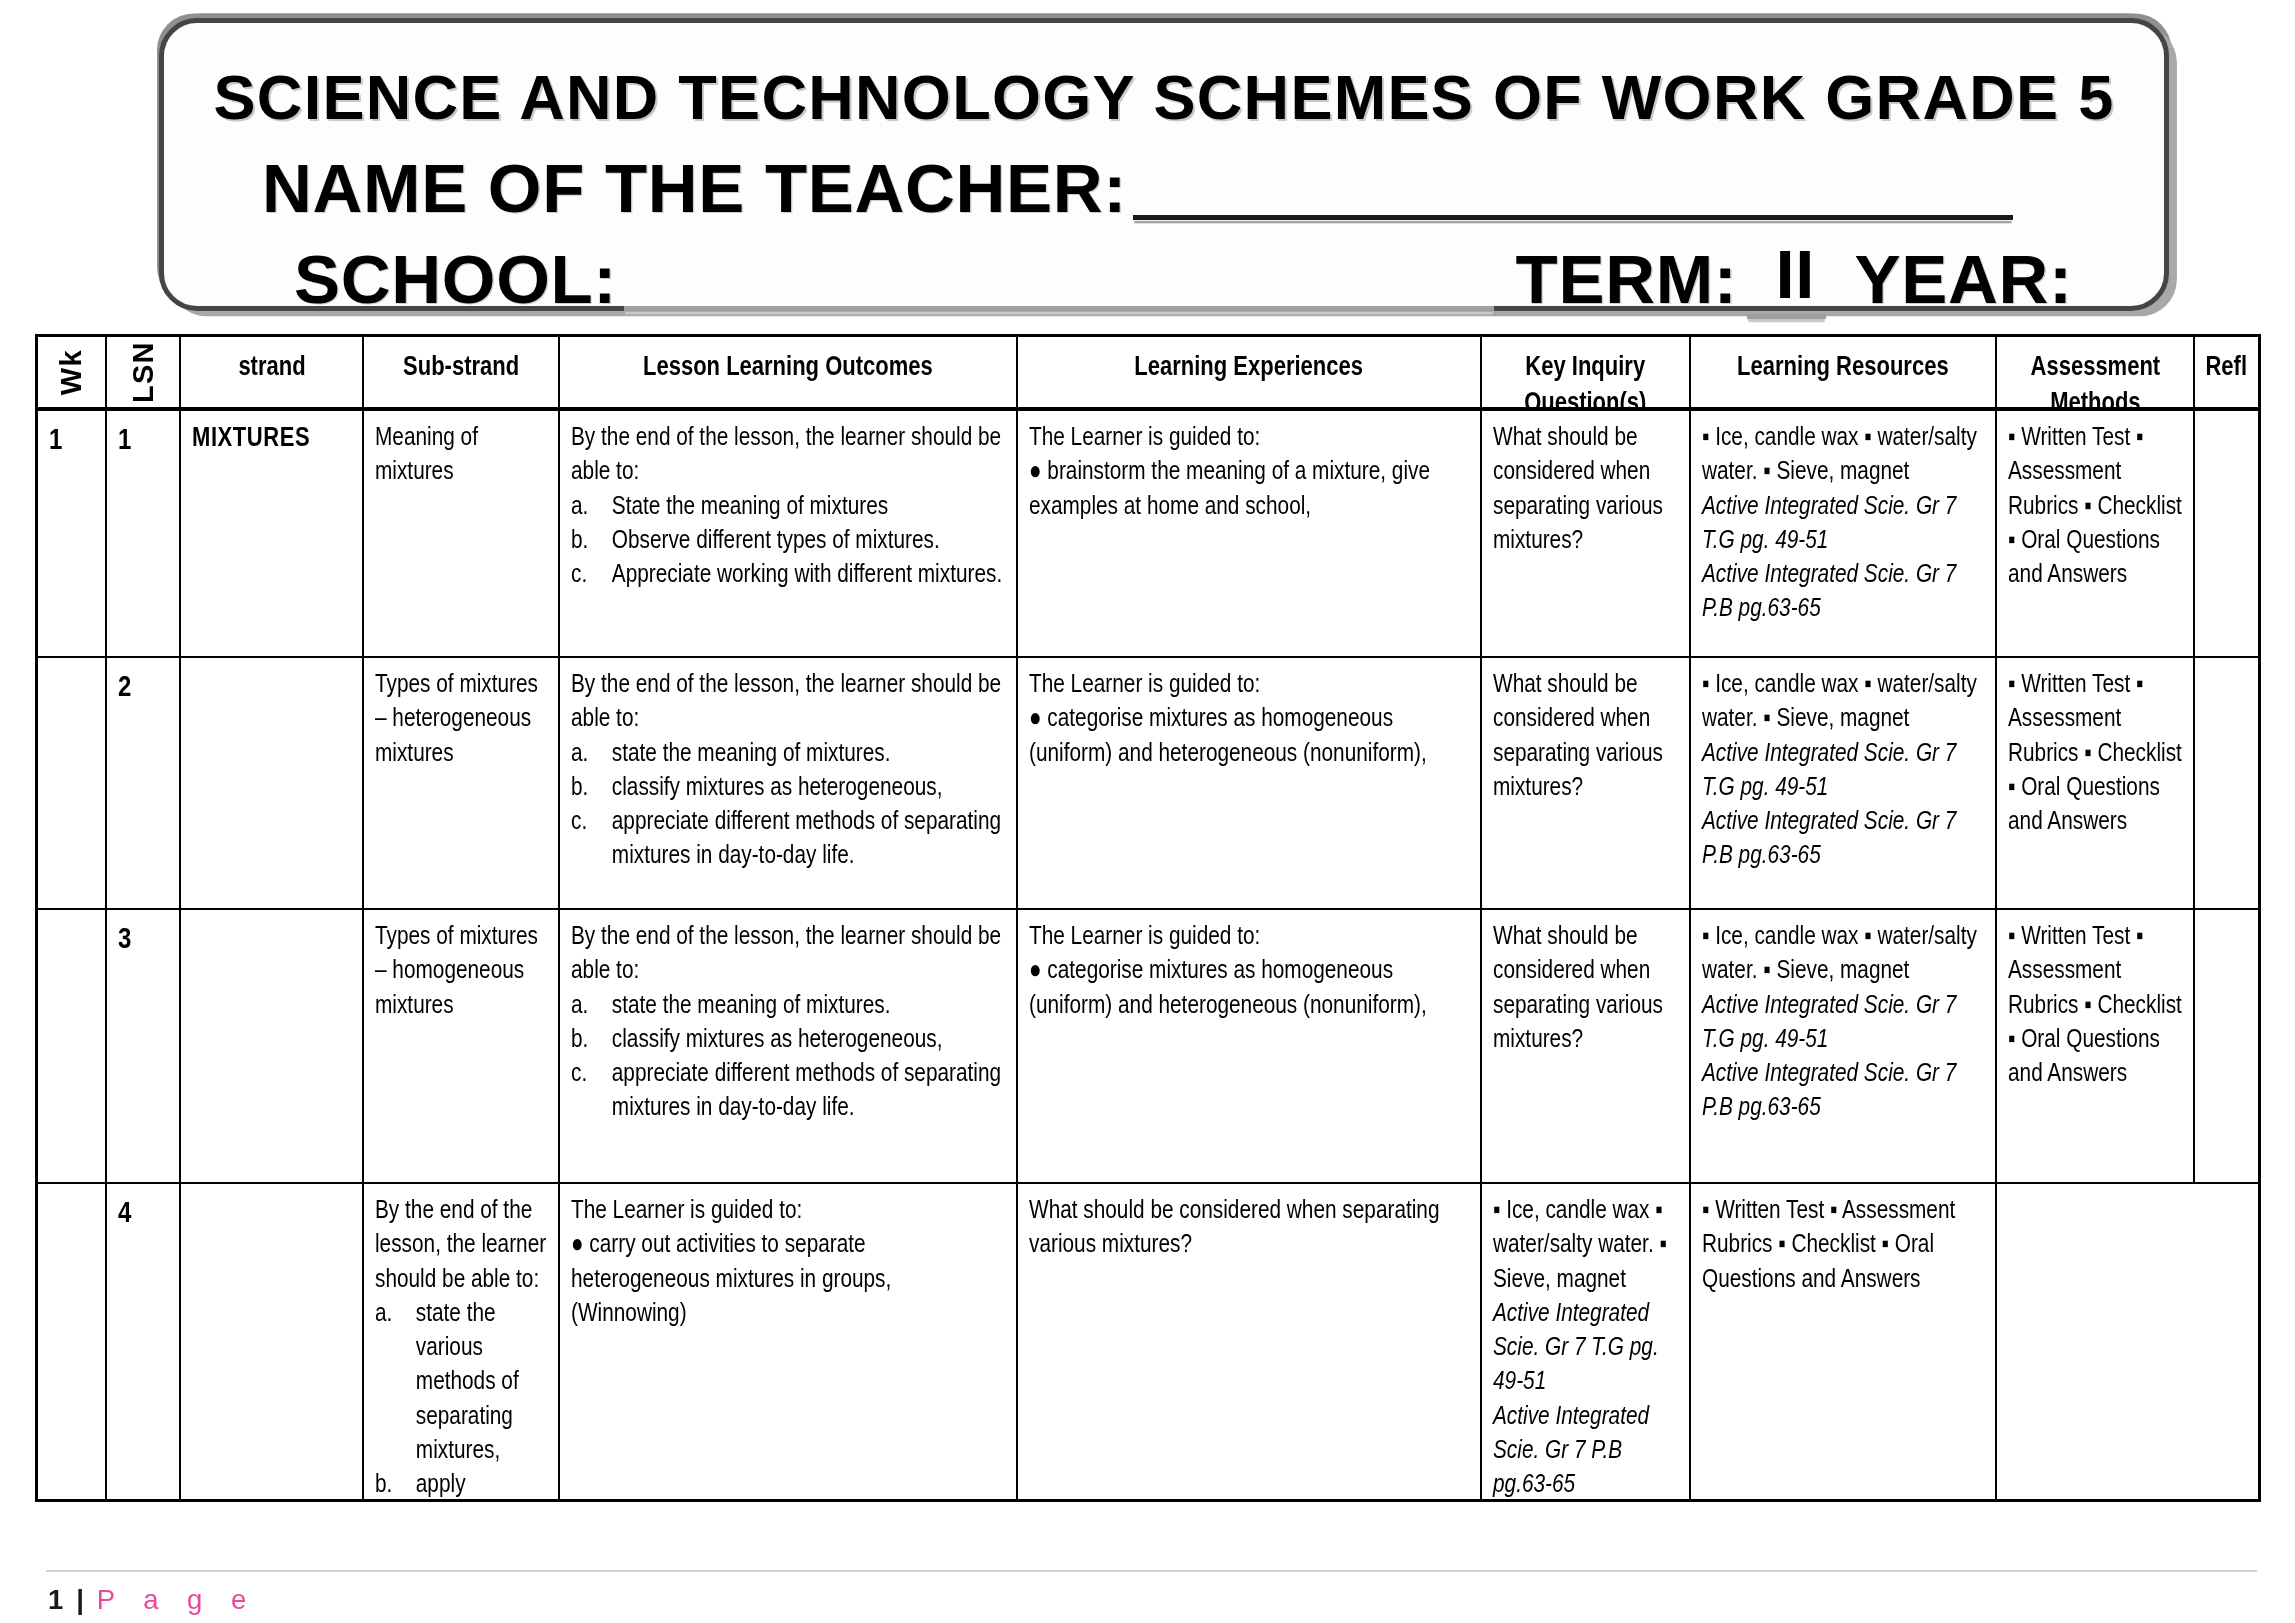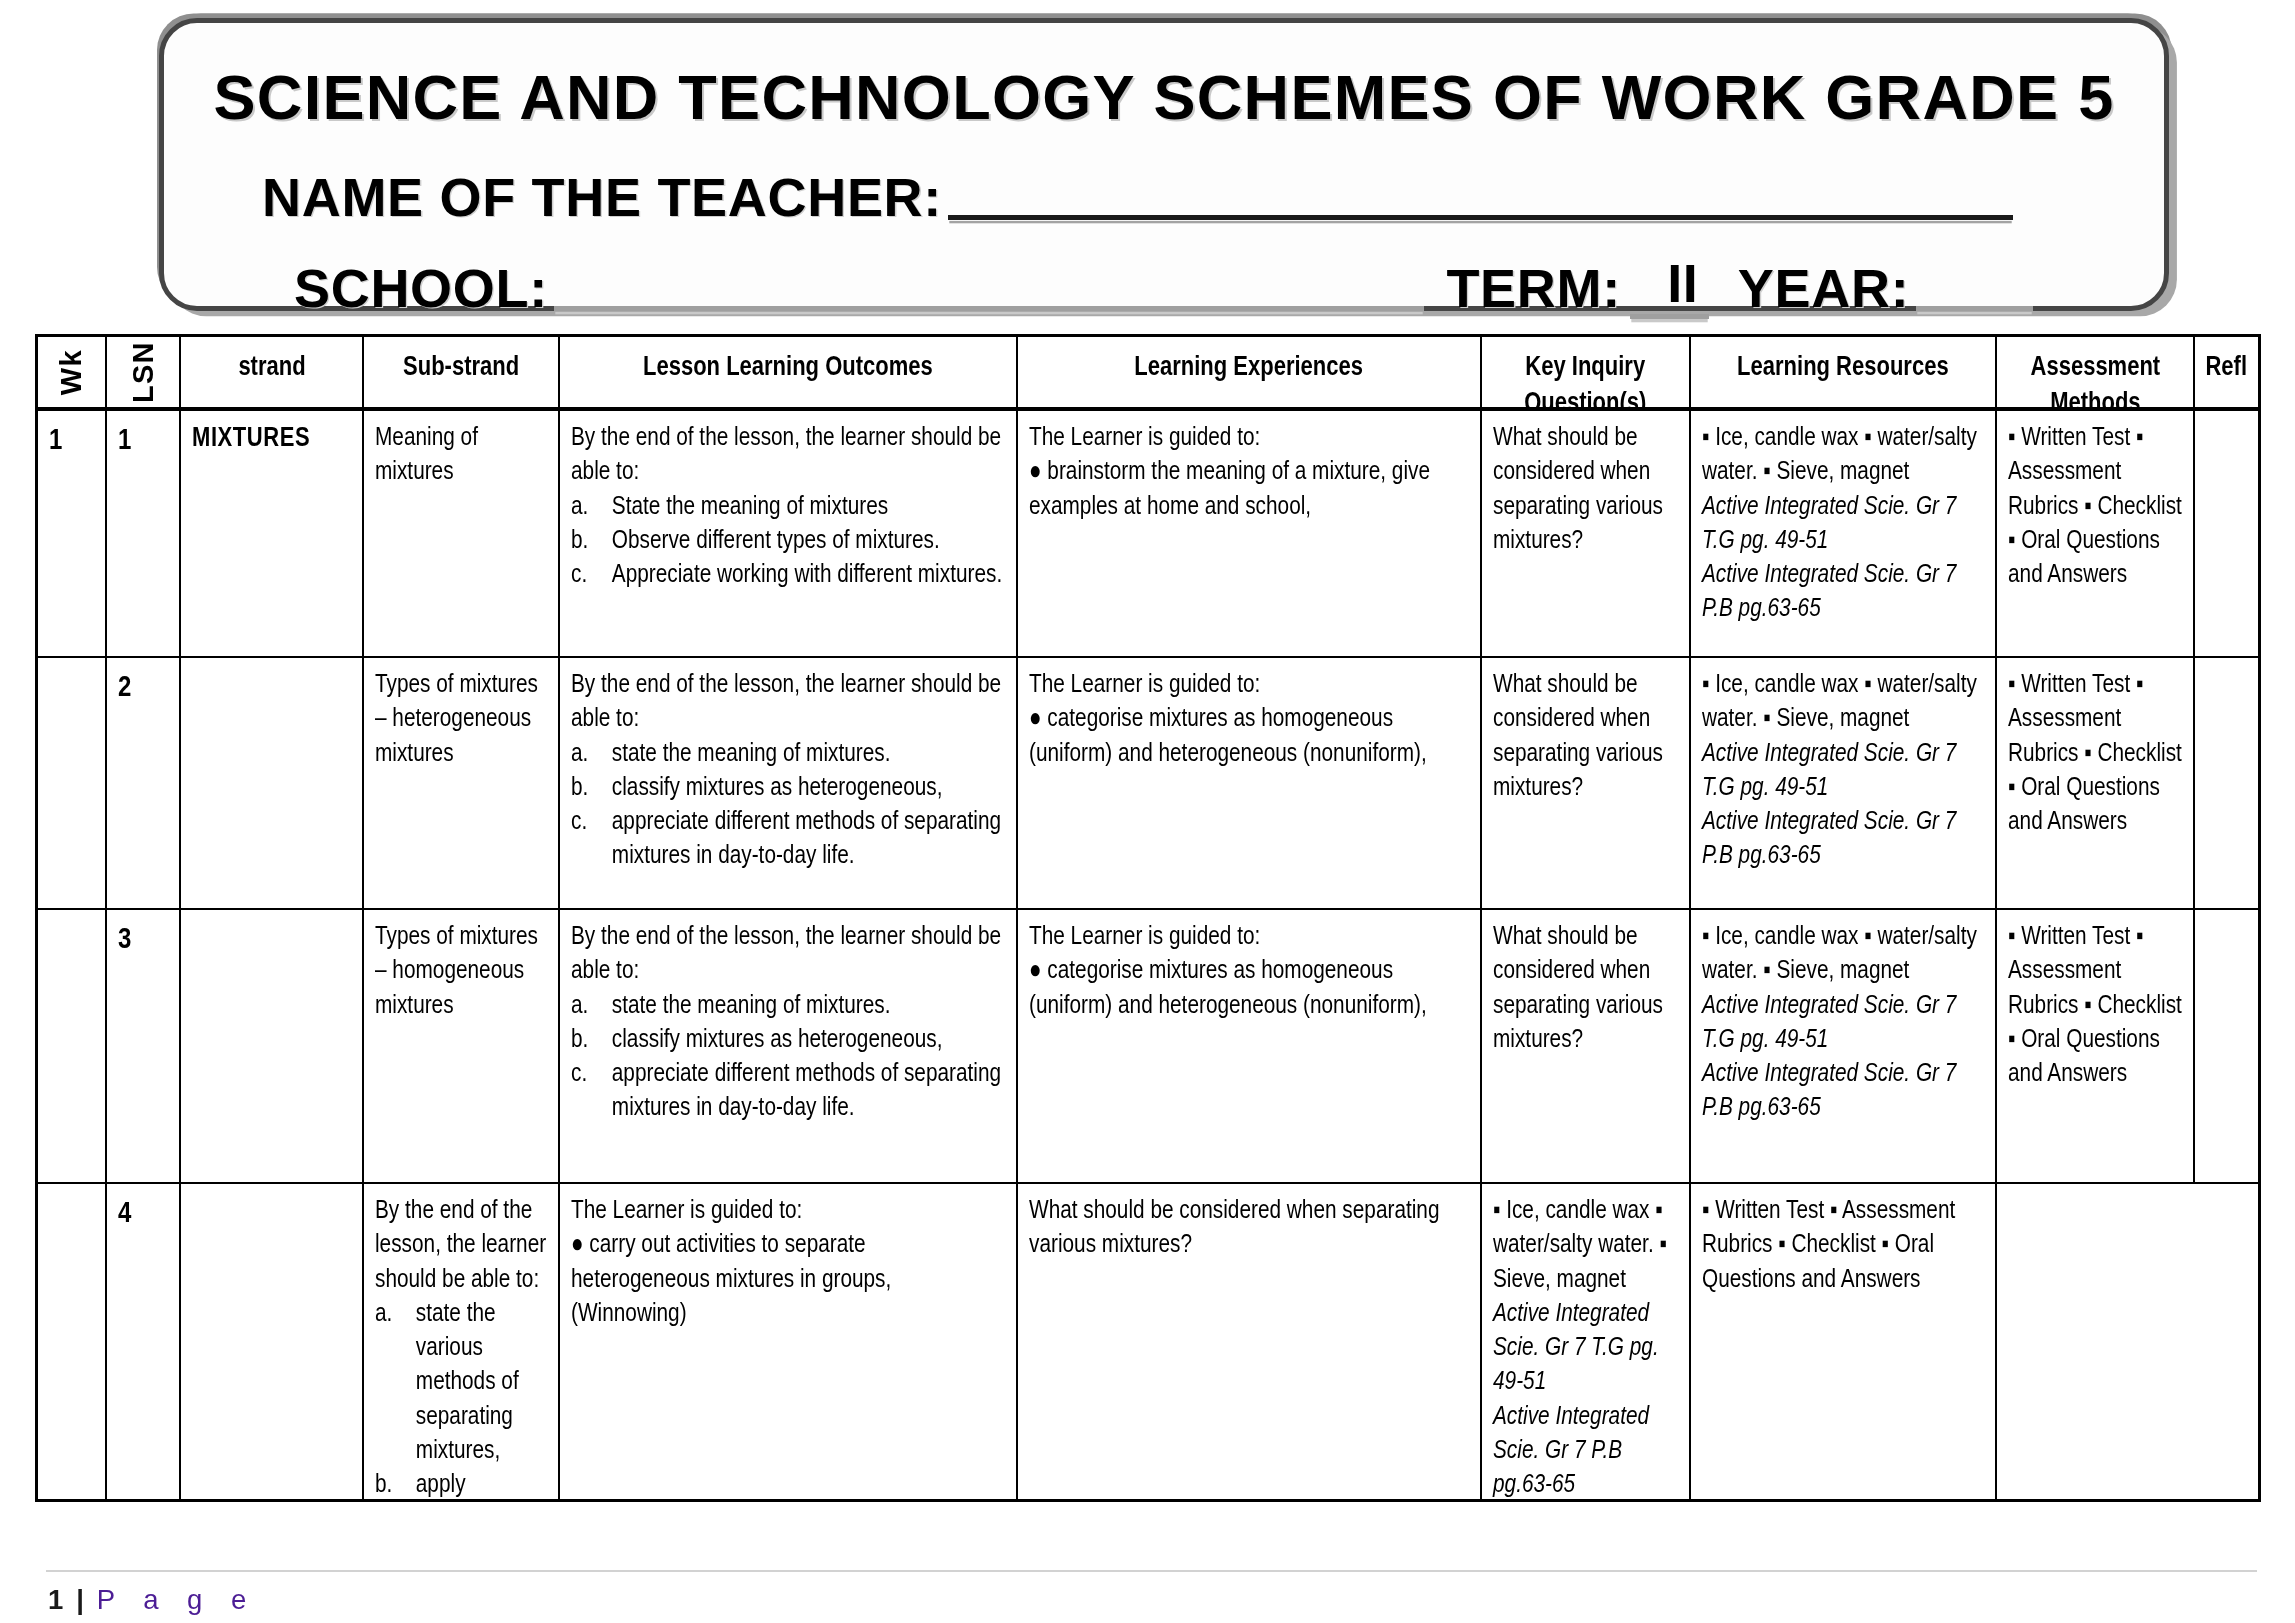--- a/index.html
+++ b/index.html
@@ -24,7 +24,7 @@
     text-shadow: 2px 2px 0 #c9c9c9;
     white-space:nowrap;
   }
-  .fill-row { position:absolute; display:flex; align-items:flex-end; font-size:54px; font-weight:bold; letter-spacing:0.7px; }
+  .fill-row { position:absolute; display:flex; align-items:flex-end; font-size:69px; font-weight:bold; letter-spacing:0.7px; }
   .row-teacher { left:98px; right:151px; top:126px; height:79px; }
   .row-school  { left:98px; right:131px; top:217px; height:79px;margin-left:32px; }
   .fill-label { white-space:nowrap; text-shadow: 1.3px 1.3px 0 #cfcfcf; }

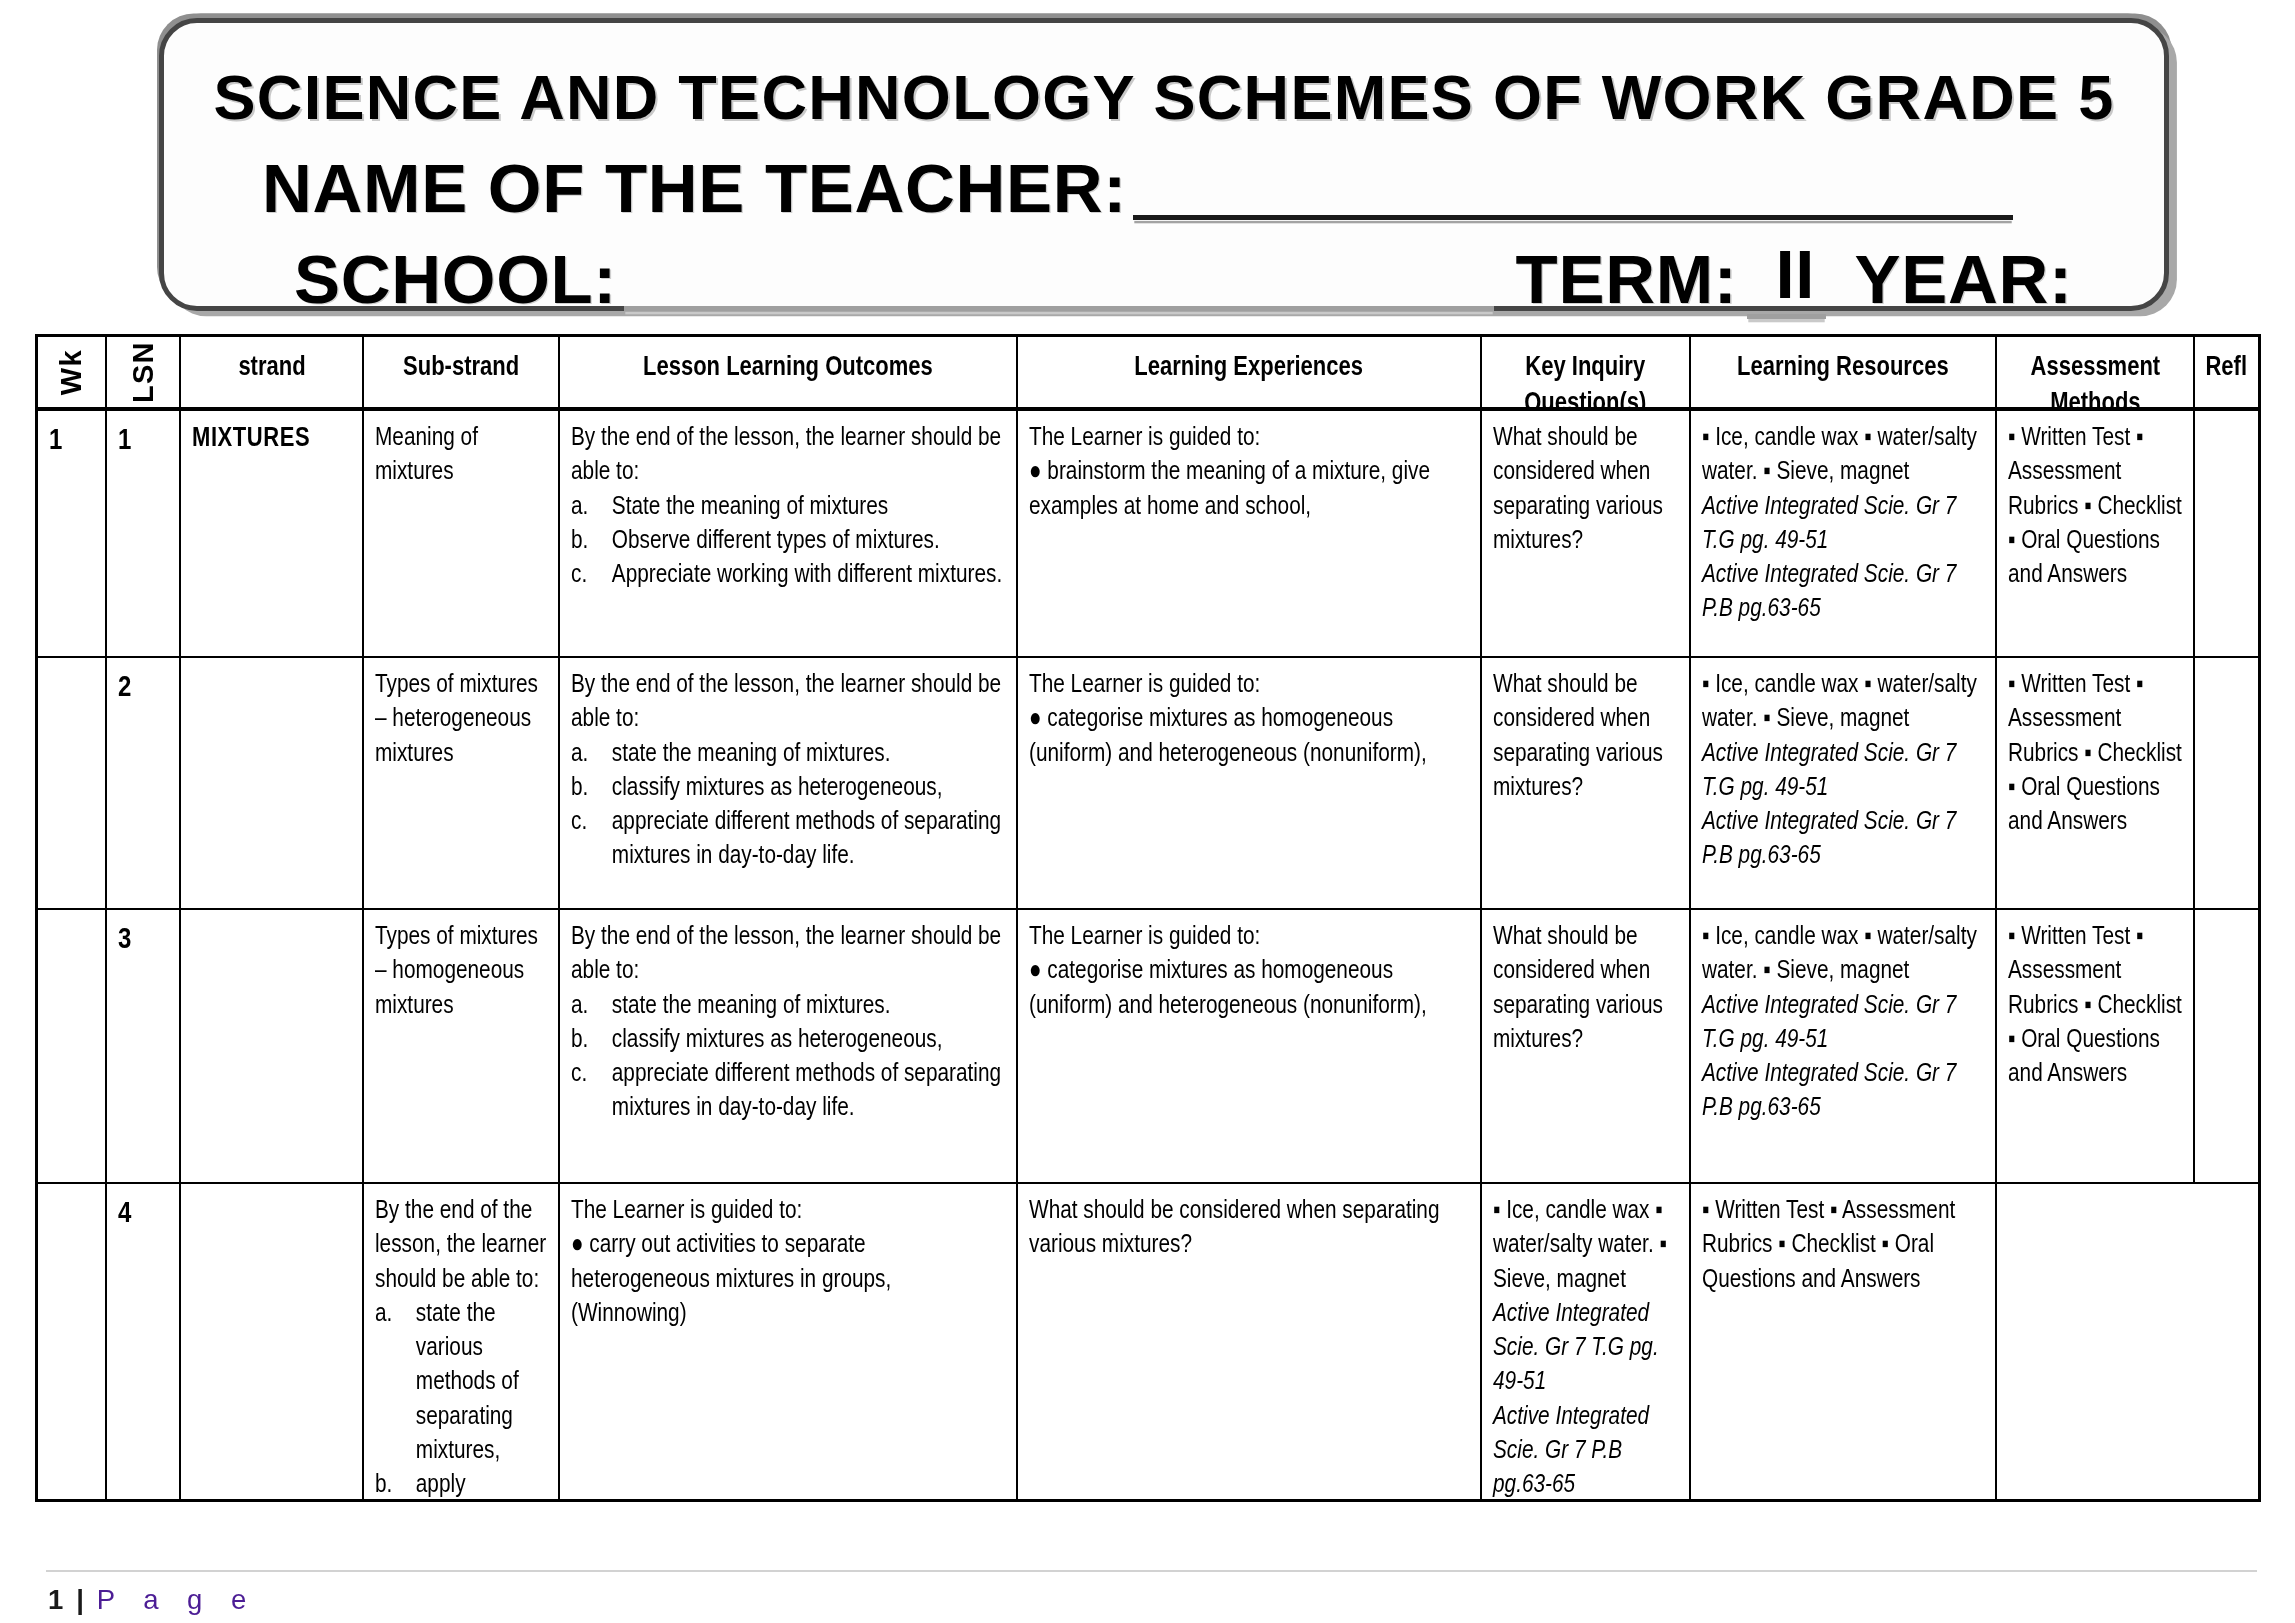--- a/index.html
+++ b/index.html
@@ -73,7 +73,7 @@
   .footer-text { position:absolute; left:48px; top:1584px; font-size:27.5px; }
   .footer-text .pgnum { font-weight:bold; color:#1a1a1a; }
   .footer-text .sep { color:#1a1a1a; margin:0 5.2px; font-weight:bold; }
-  .footer-text .pglabel { color:#4c1d95; letter-spacing:10.5px; }
+  .footer-text .pglabel { color:#ec4899; letter-spacing:10.5px; }
 </style>
 </head>
 <body>

